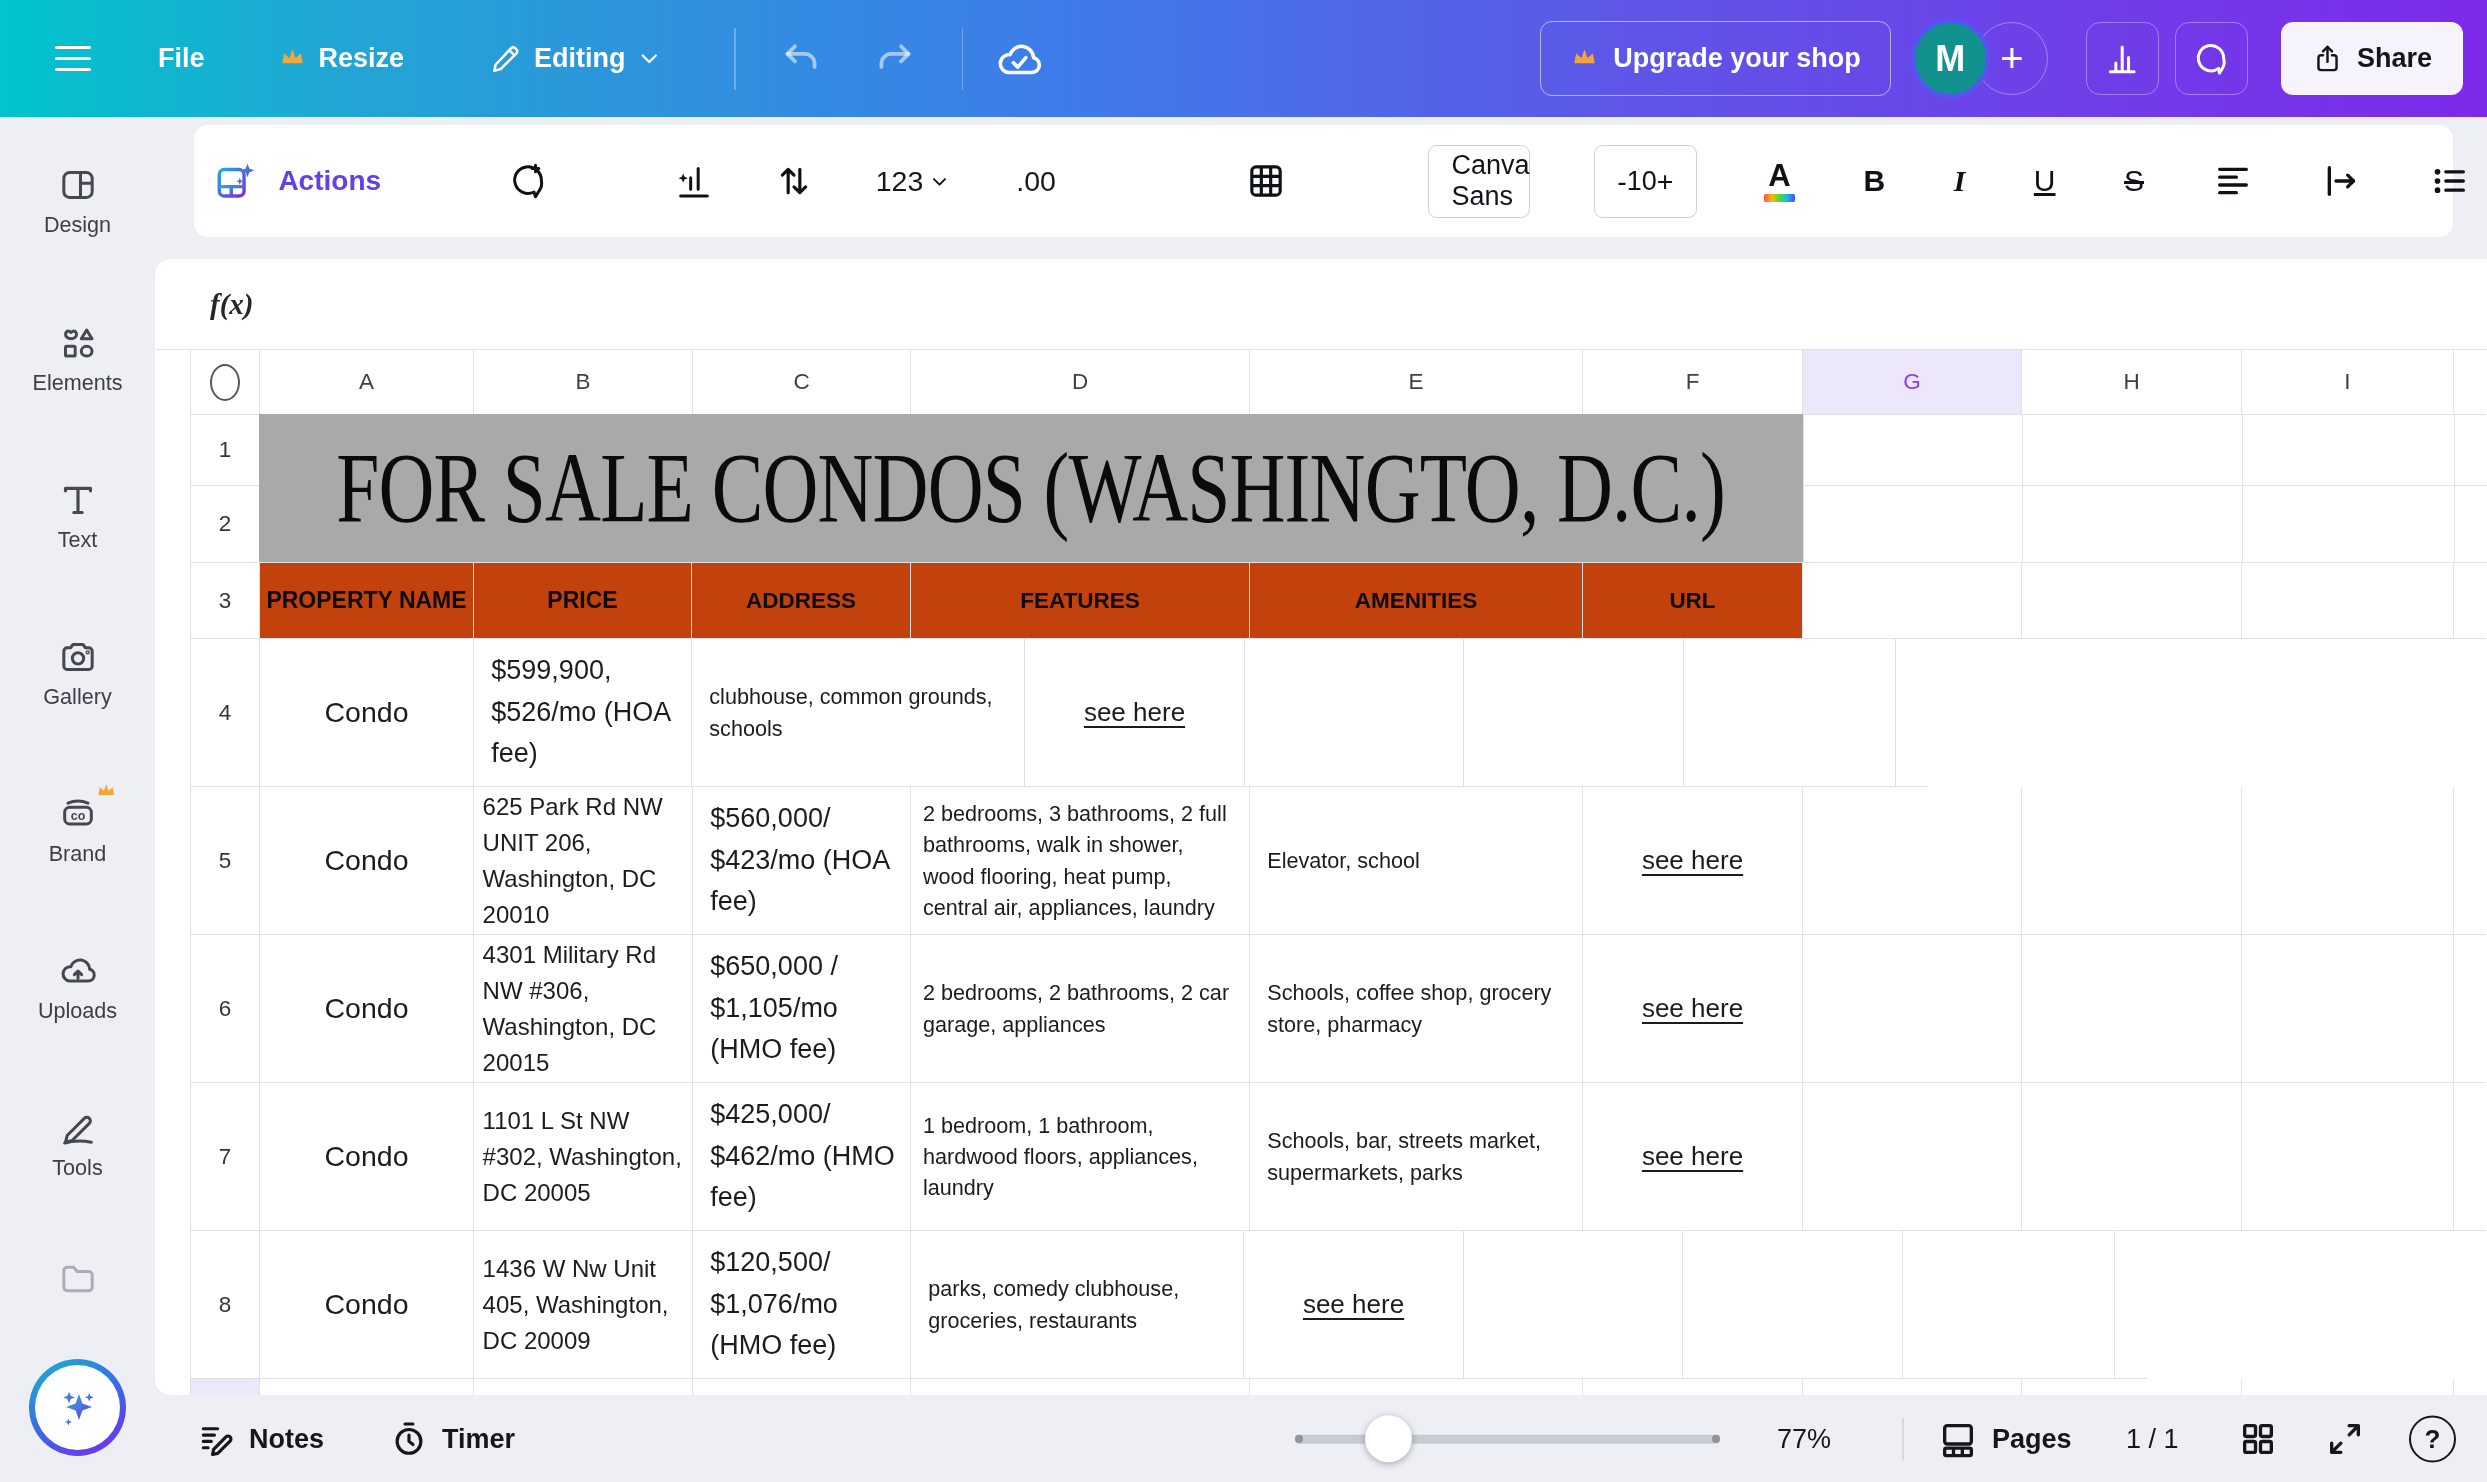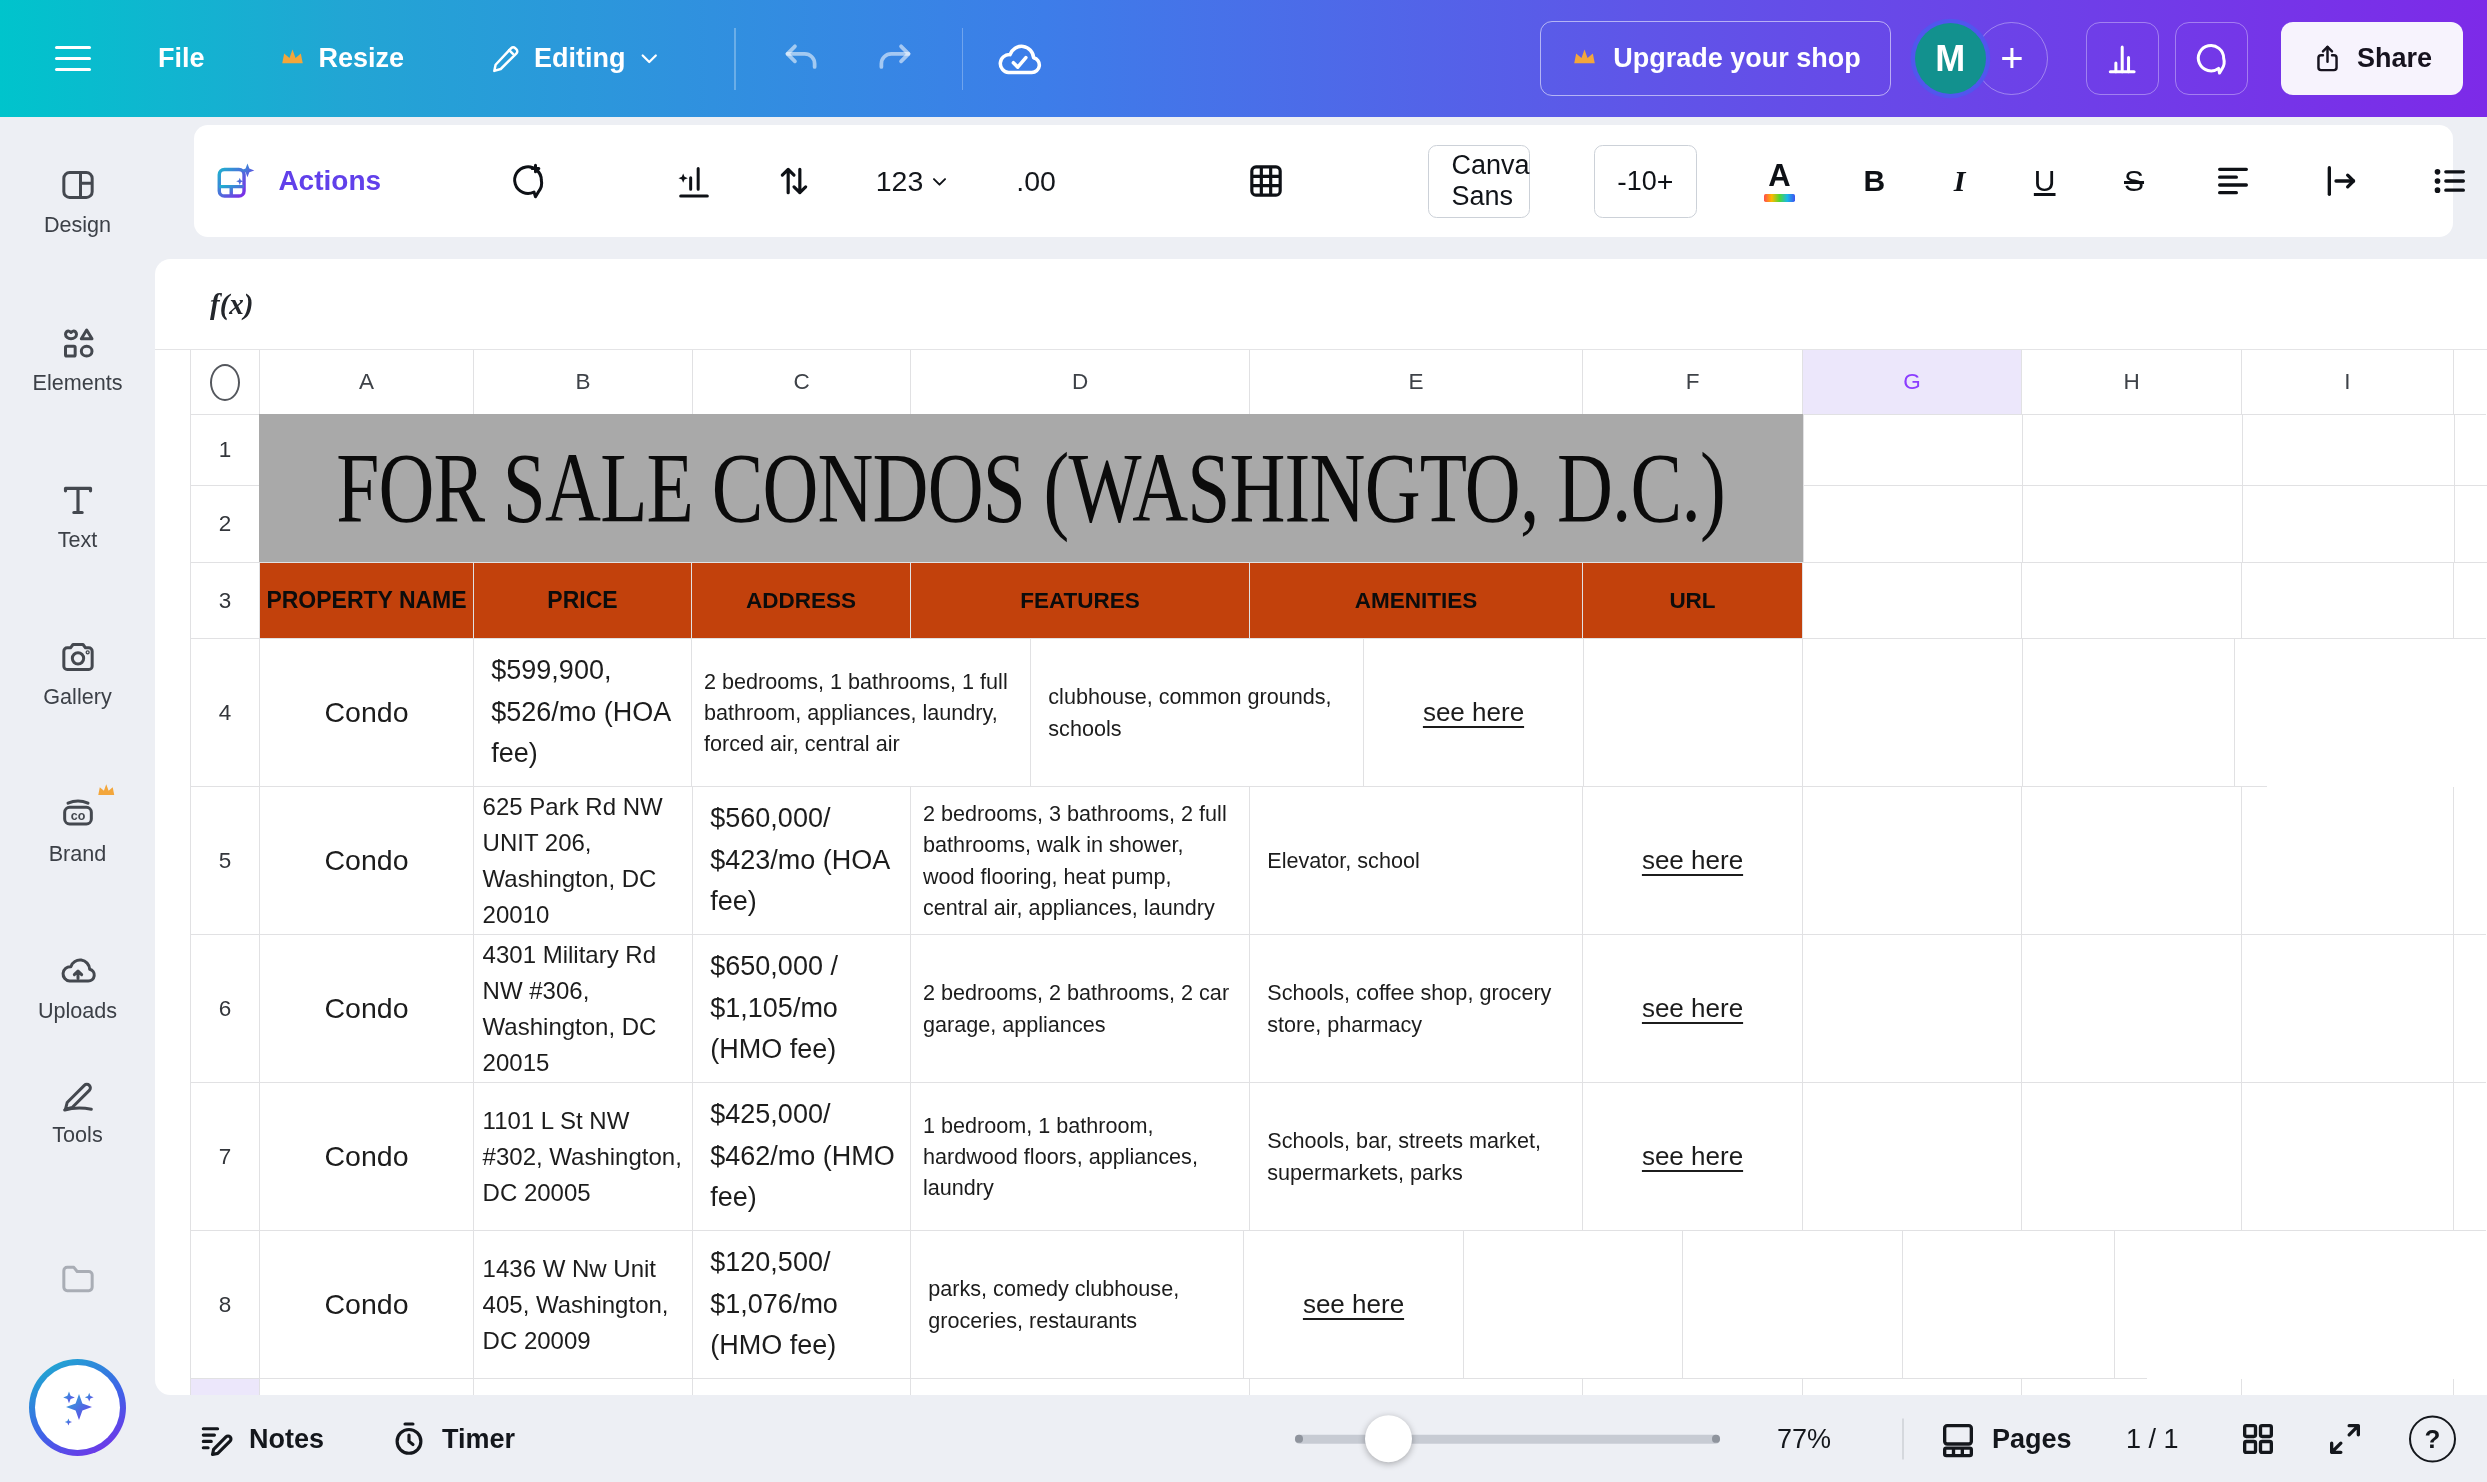--- a/index.html
+++ b/index.html
@@ -461,7 +461,6 @@
       <div class="c rowh" style="width:69px">4</div>
       <div class="c datacell cell-name" style="width:214px">Condo</div>
       <div class="c datacell cell-price" style="width:218px">$599,900, $526/mo (HOA fee)</div>
-      <div class="c datacell cell-feat" style="width:339px">2 bedrooms, 1 bathrooms, 1 full bathroom, appliances, laundry, forced air, central air</div>
       <div class="c datacell cell-amen" style="width:333px">clubhouse, common grounds, schools</div>
       <div class="c datacell cell-url" style="width:220px">
           <span>see here</span>

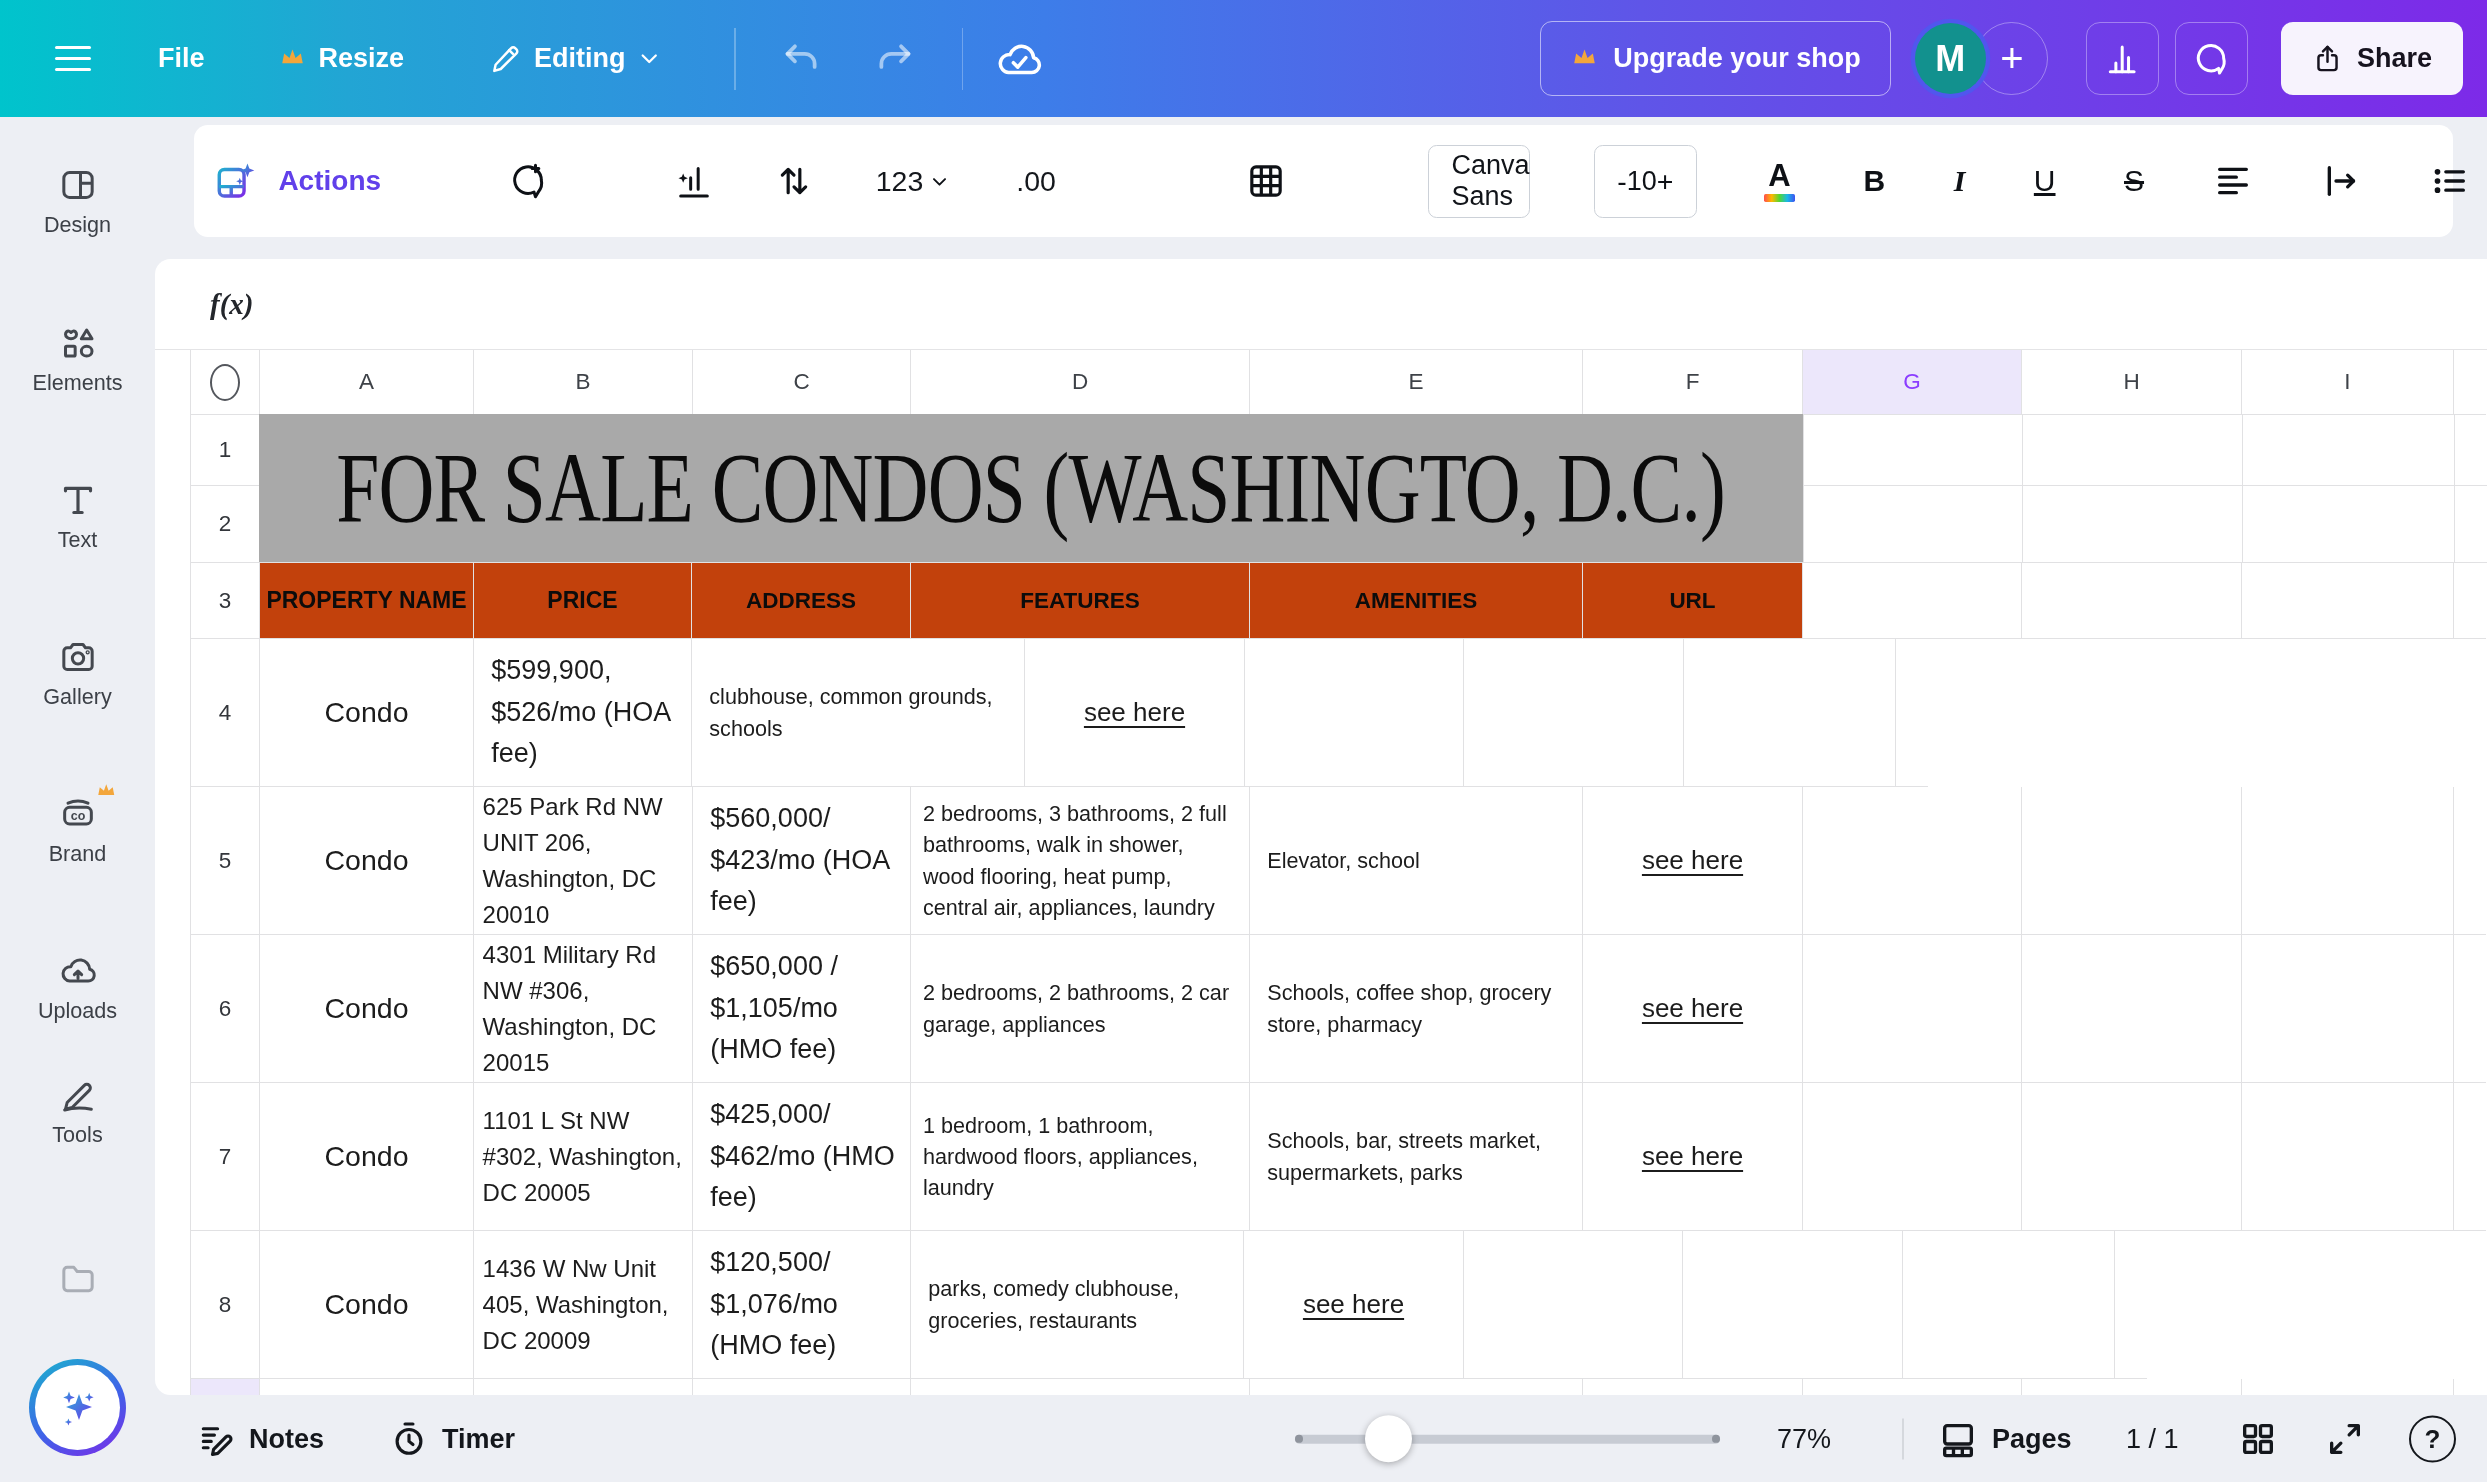--- a/index.html
+++ b/index.html
@@ -366,7 +366,7 @@
     </span>
     <div class="lb">Uploads</div>
   </div>
-  <div class="sb-item" style="top:958px">
+  <div class="sb-item" style="top:991px">
     <span class="ic">
       <svg width="40" height="40" viewBox="0 0 24 24" fill="none" stroke="#44484f" stroke-width="1.8" stroke-linecap="round" stroke-linejoin="round">
           <path d="M5.5 16.5L15.8 6.2a2.1 2.1 0 0 1 3 3L8.5 19.5l-4 1z"></path>

